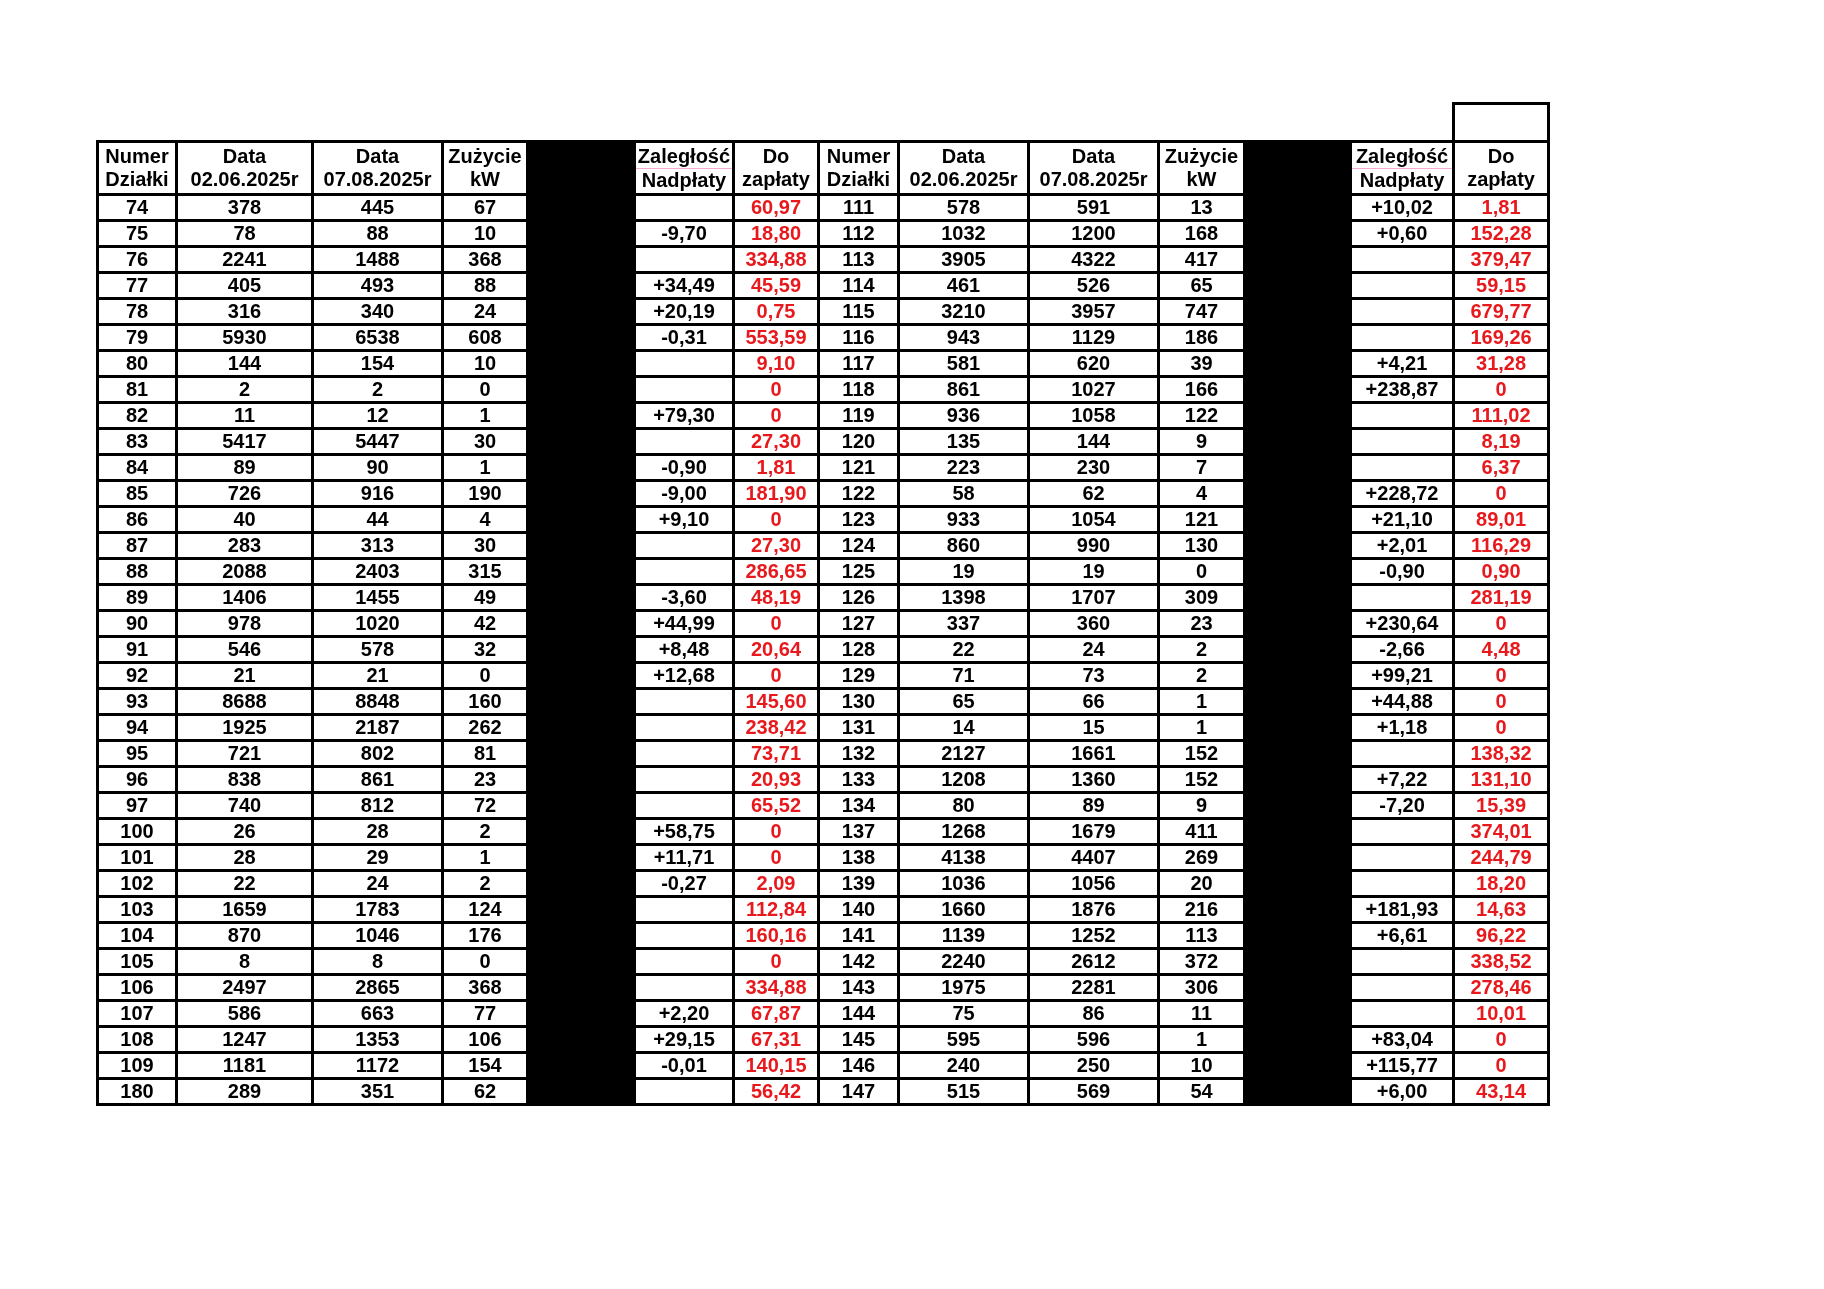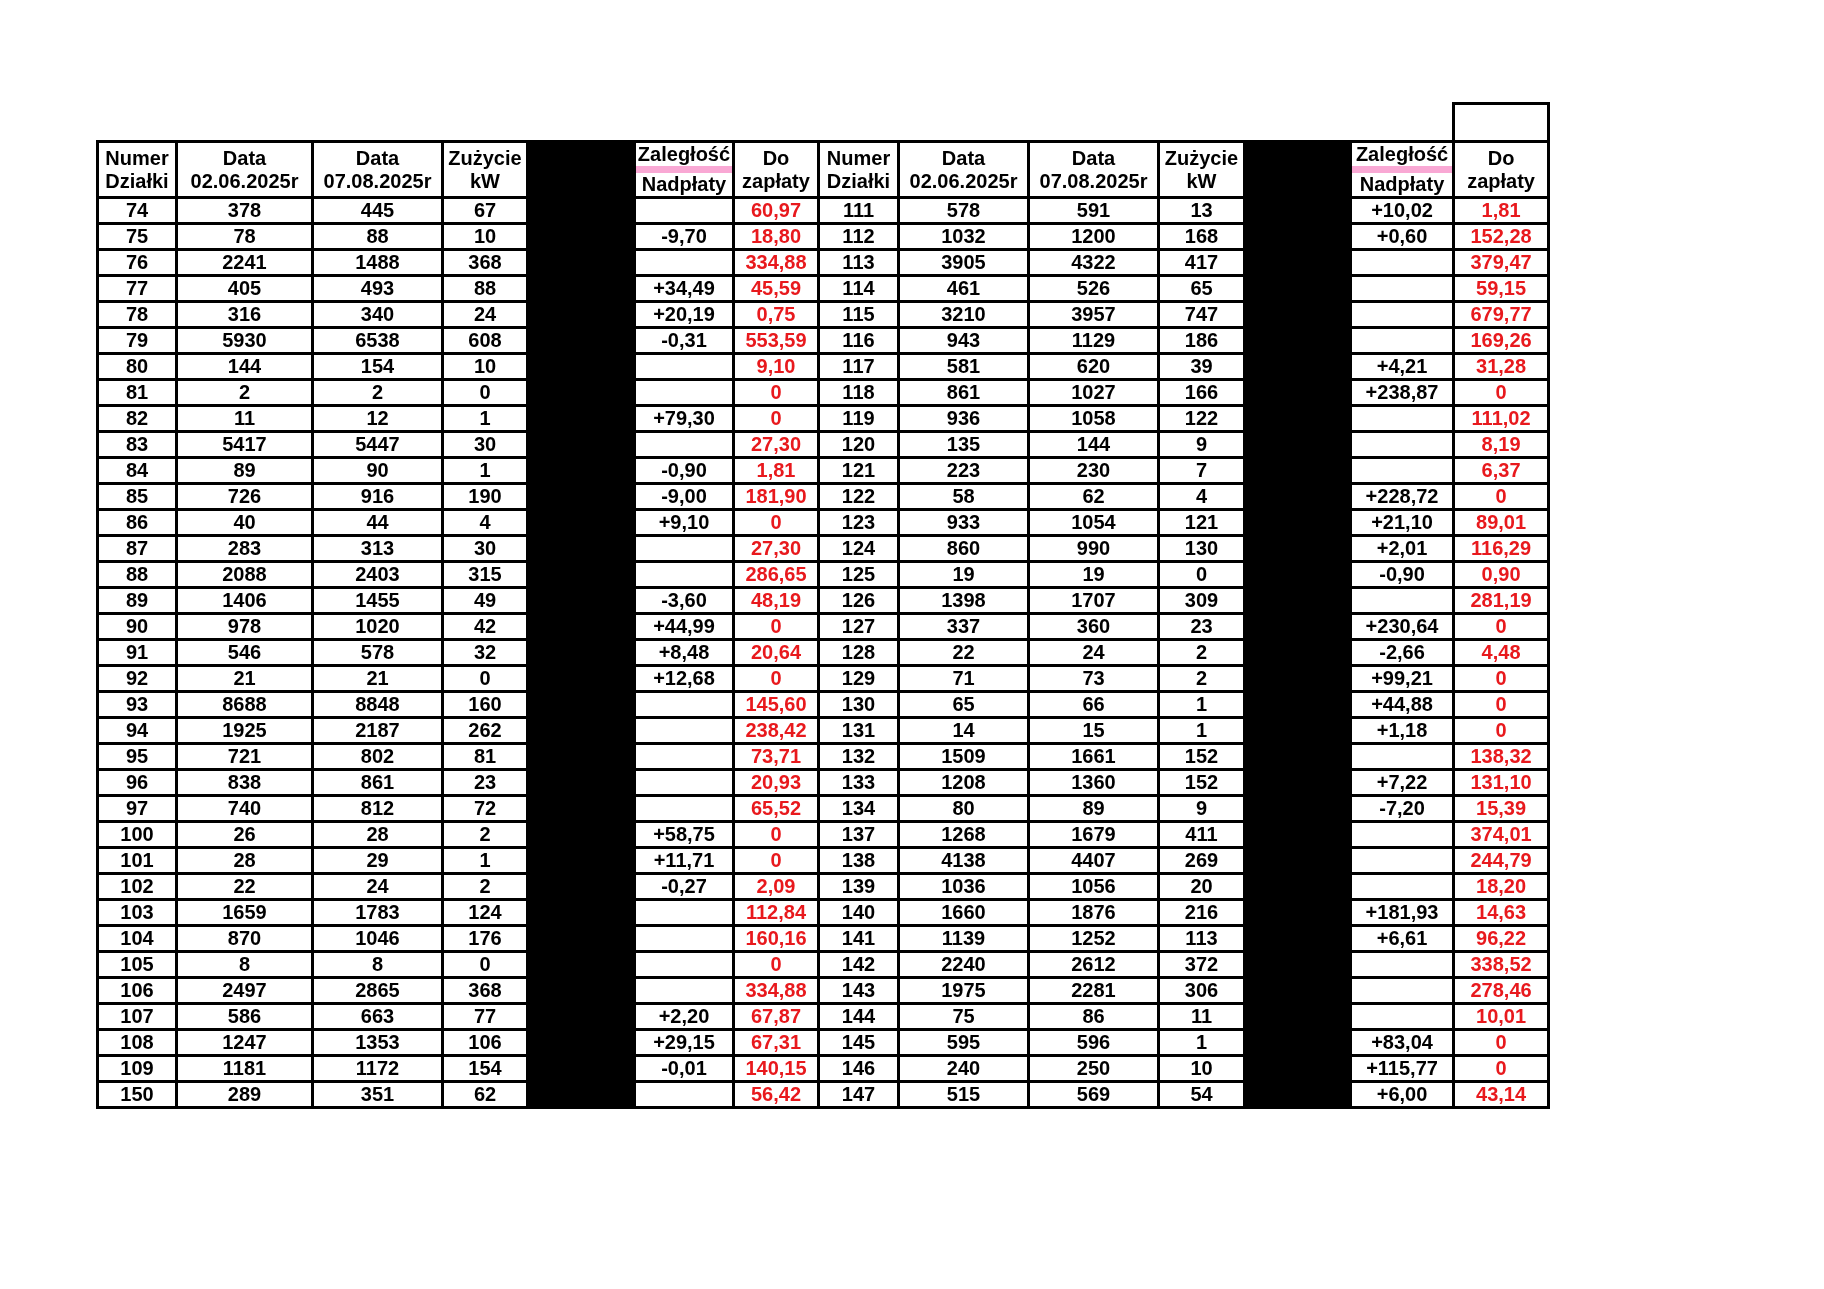--- a/index.html
+++ b/index.html
@@ -25,7 +25,7 @@
   .sheet thead tr.pre td.prebox{border:3px solid #000;}
   .sheet thead tr.hrow th{height:50px;}
   .sheet thead .l1,.sheet thead .l2{display:block;line-height:23px;font-size:20px;}
-  .sheet thead th.split .l1{border-bottom:7px solid #f9a8d4;}
+  .sheet thead th.split .l1{border-bottom:1px solid #f9a8d4;}
   .sheet tbody td{height:23px;line-height:23px;}
   .blk{background:#000;}
   .red{color:#e8191d;}

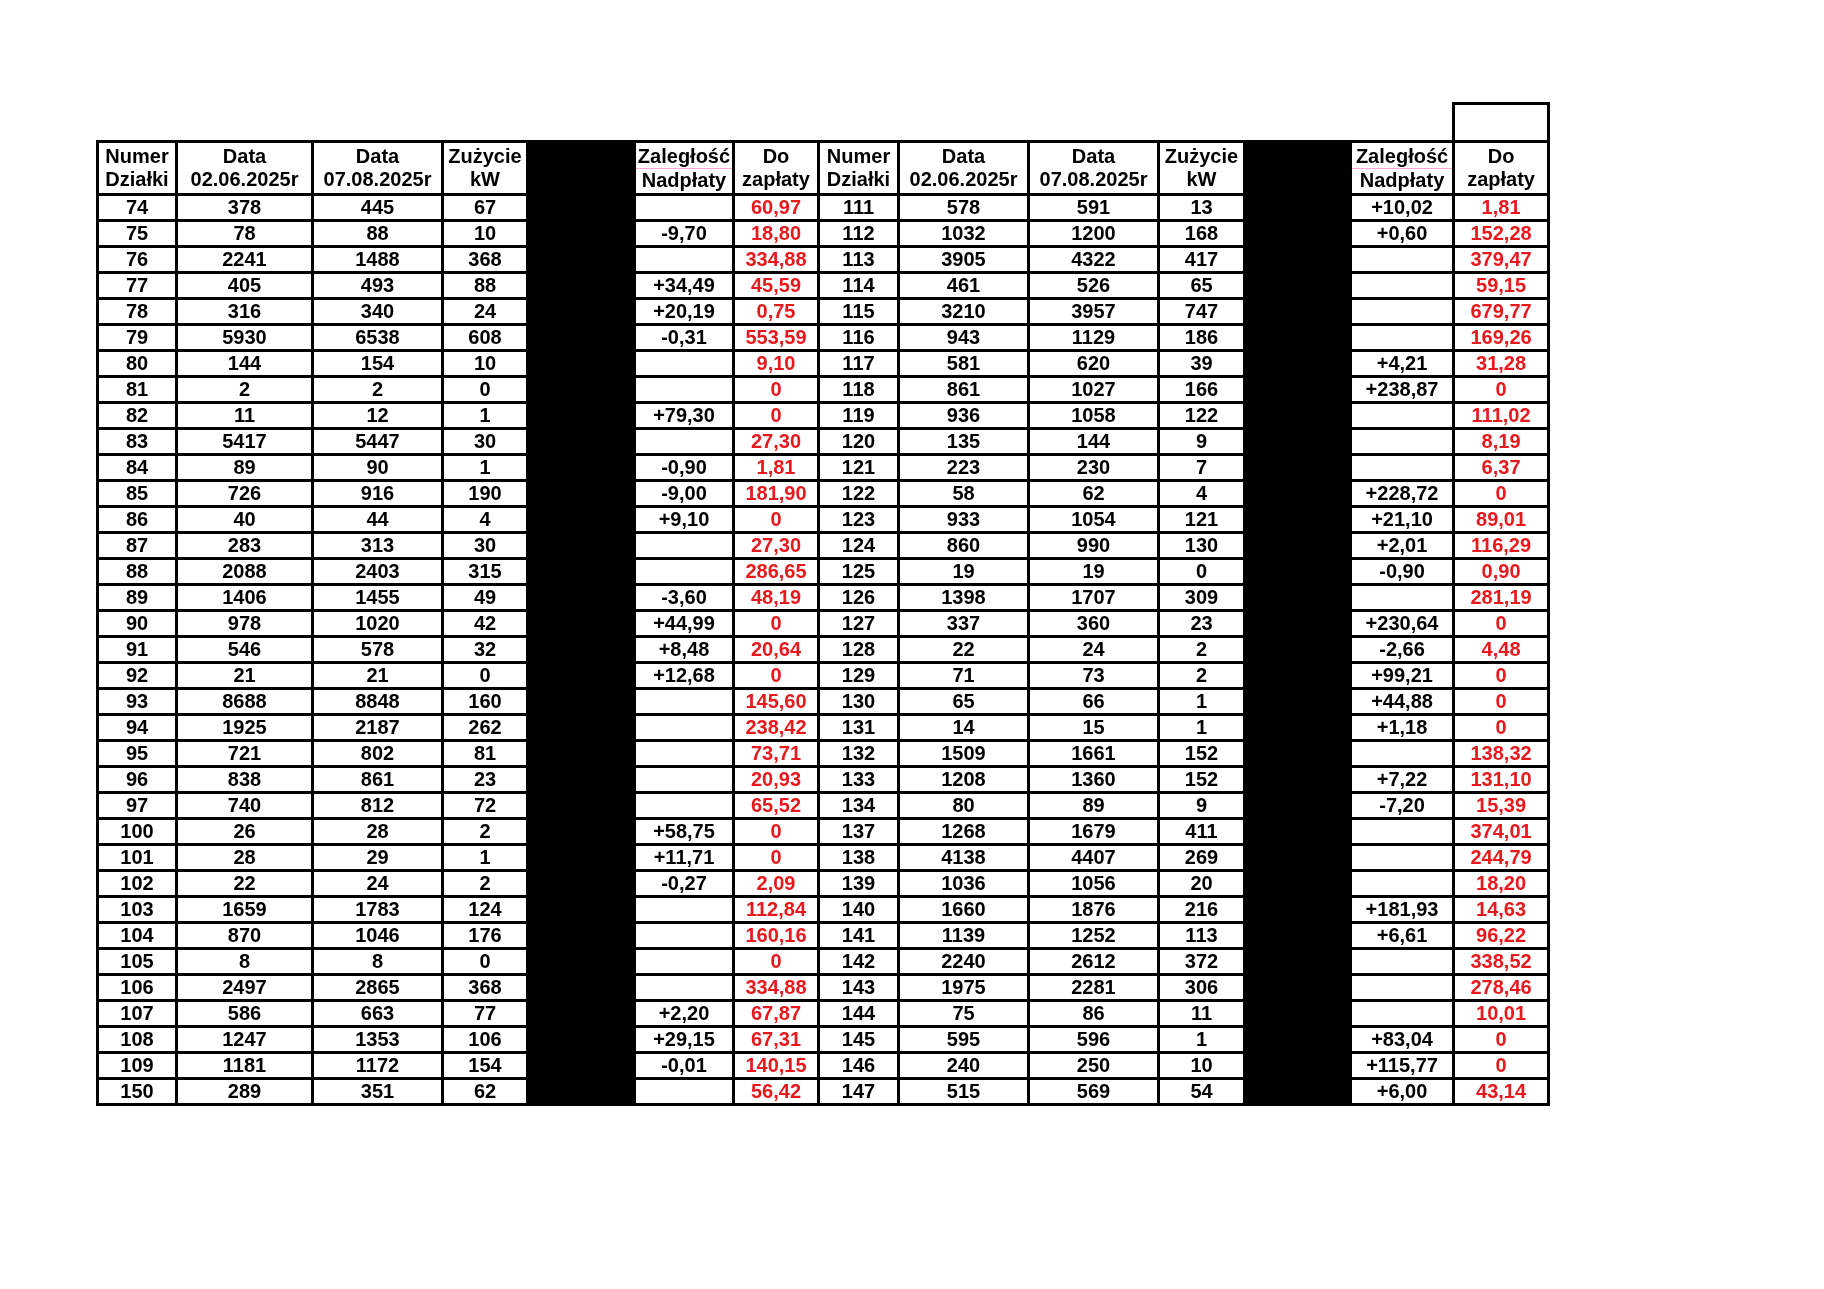--- a/index.html
+++ b/index.html
@@ -460,7 +460,7 @@
           <td></td>
           <td class="red">73,71</td>
           <td>132</td>
-          <td>1509</td>
+          <td>2127</td>
           <td>1661</td>
           <td>152</td>
           <td class="blk"></td>

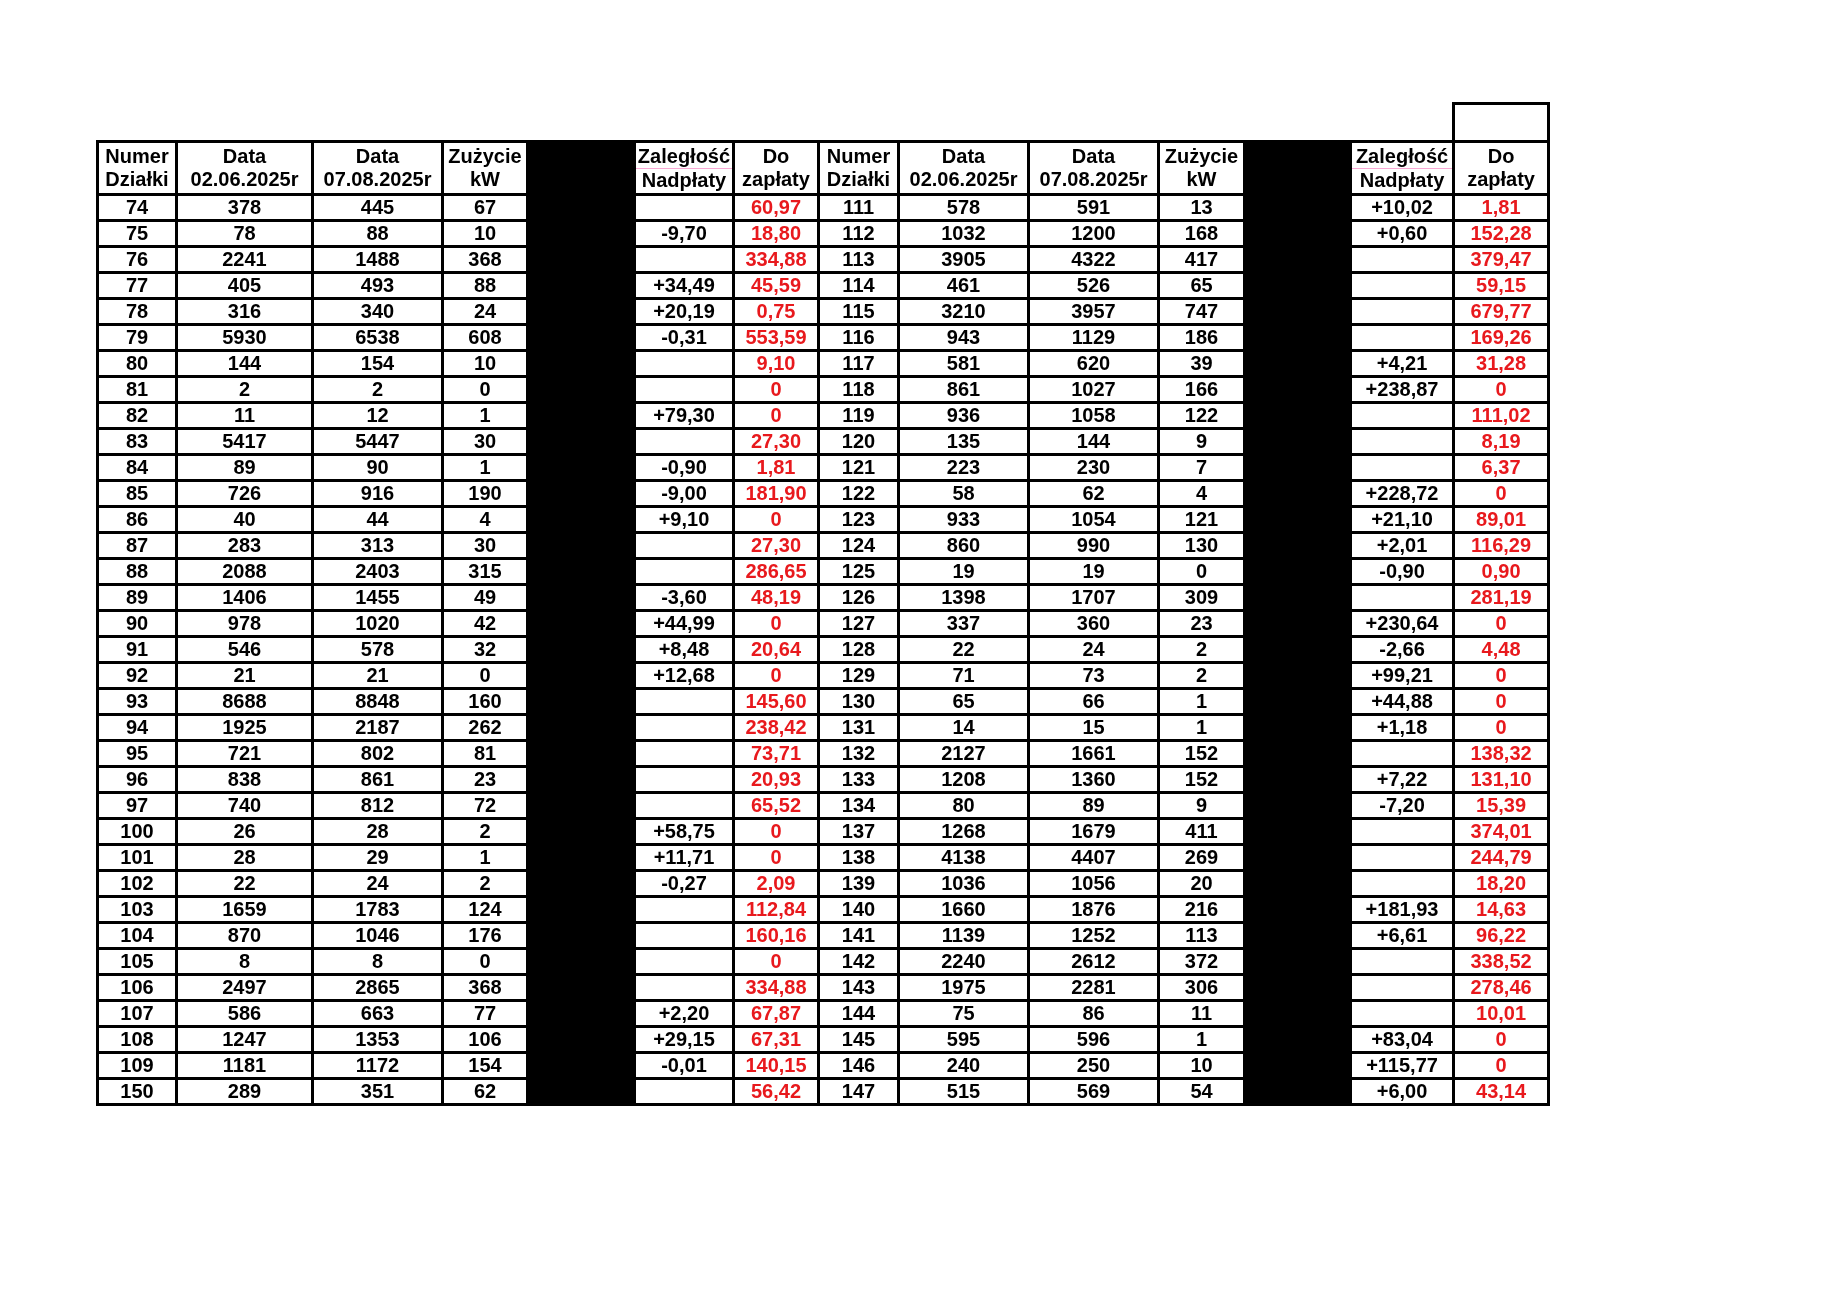--- a/index.html
+++ b/index.html
@@ -660,7 +660,7 @@
           <td class="red">0</td>
         </tr>
         <tr>
-          <td>150</td>
+          <td>180</td>
           <td>289</td>
           <td>351</td>
           <td>62</td>

